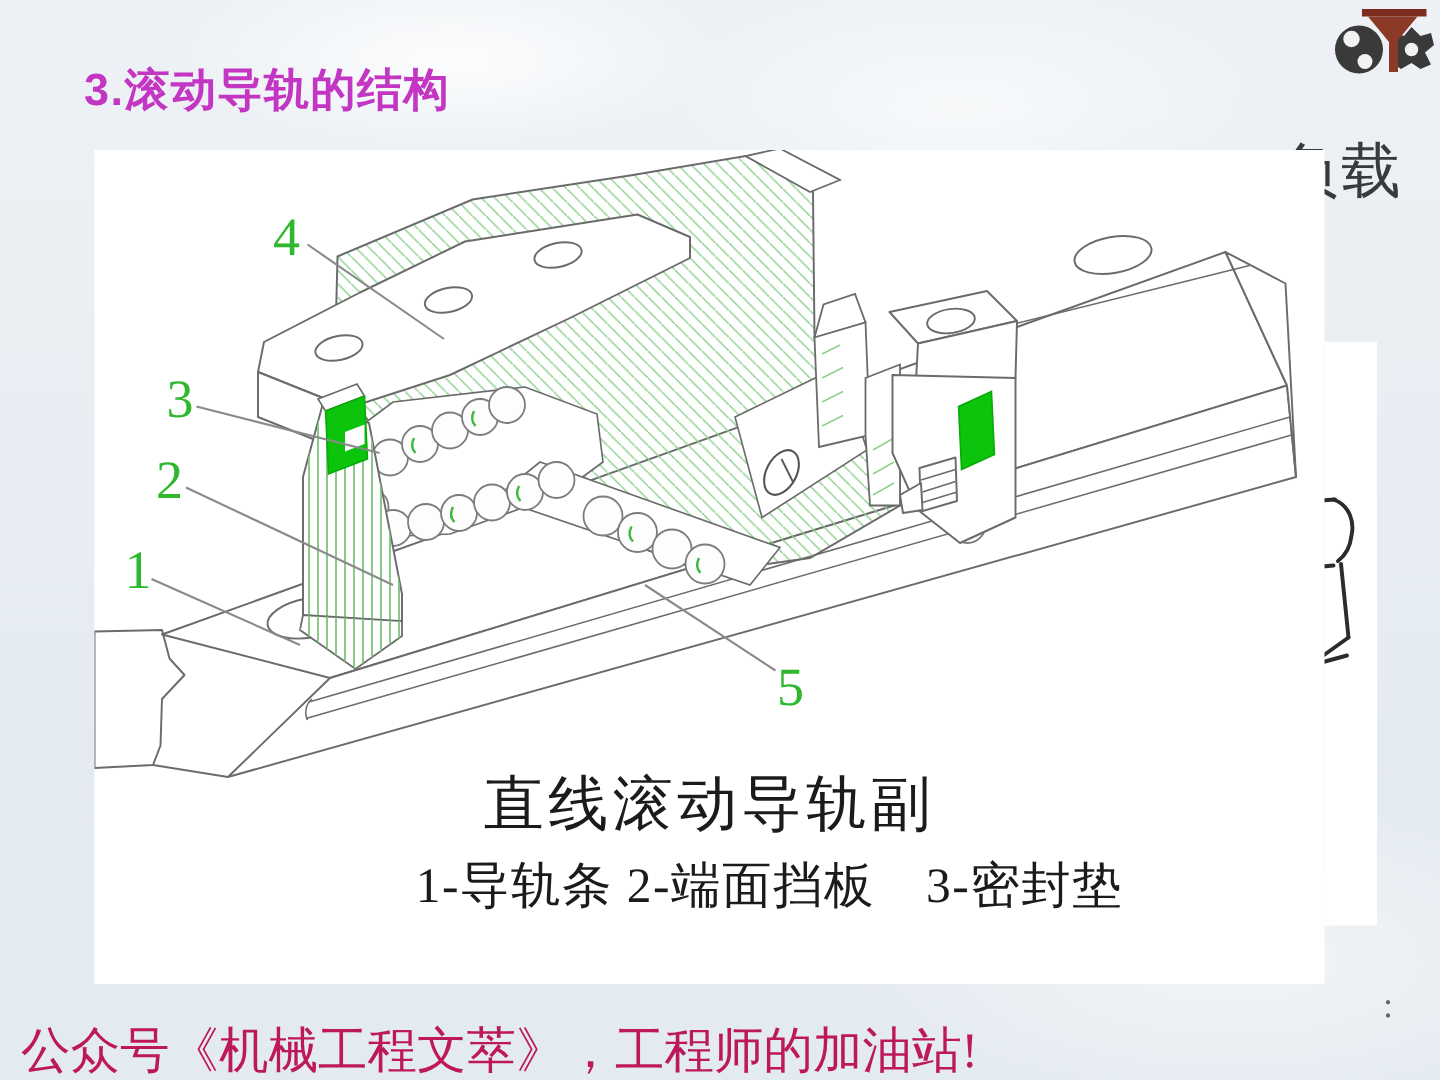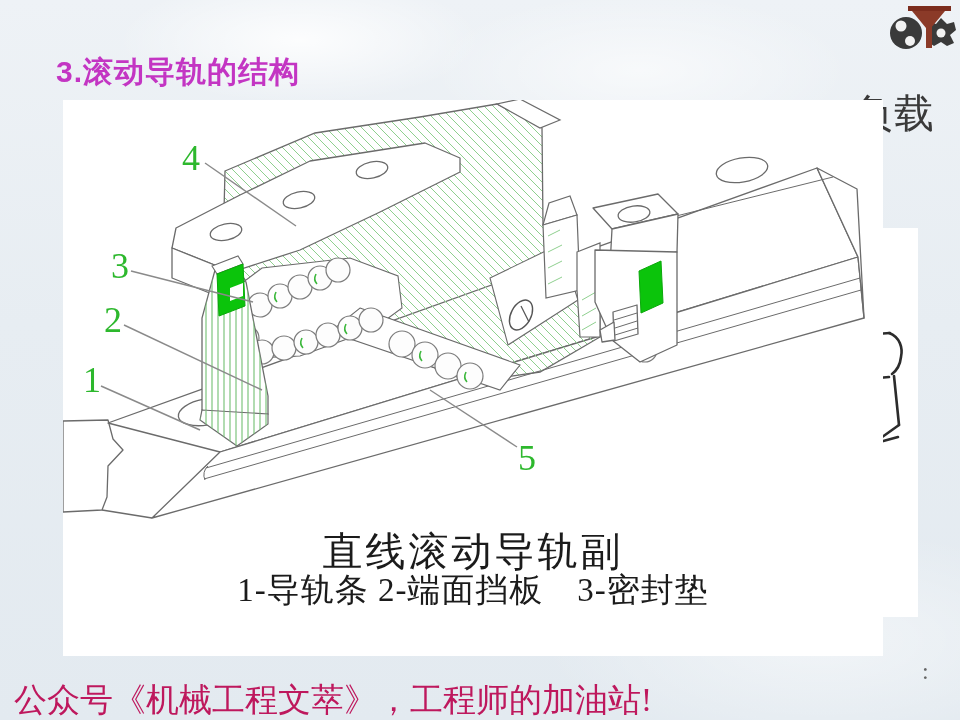--- a/index.html
+++ b/index.html
@@ -19,7 +19,6 @@
     color:#c335c3;
     font-family:"Liberation Sans",sans-serif;
     z-index:3;
-    margin-top:12px;
   }
   #load-text{
     left:852px;top:86px;

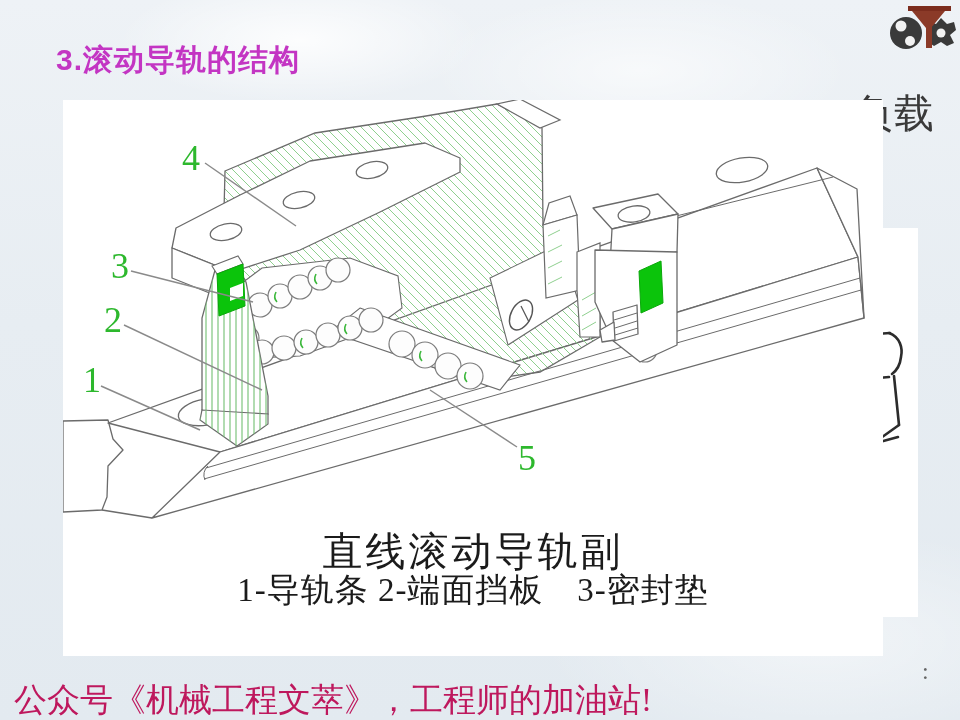--- a/index.html
+++ b/index.html
@@ -44,7 +44,7 @@
     font-family:"Liberation Serif",serif;color:#1b1b1b;
     white-space:nowrap;
   }
-  #fig-caption{top:408px;font-size:40px;letter-spacing:3px;margin-top:16px;}
+  #fig-caption{top:408px;font-size:40px;letter-spacing:3px;}
   #fig-parts-1{top:468px;font-size:33px;letter-spacing:1px;}
   #fig-parts-2{top:510px;font-size:33px;letter-spacing:1px;}
   #footer-text{

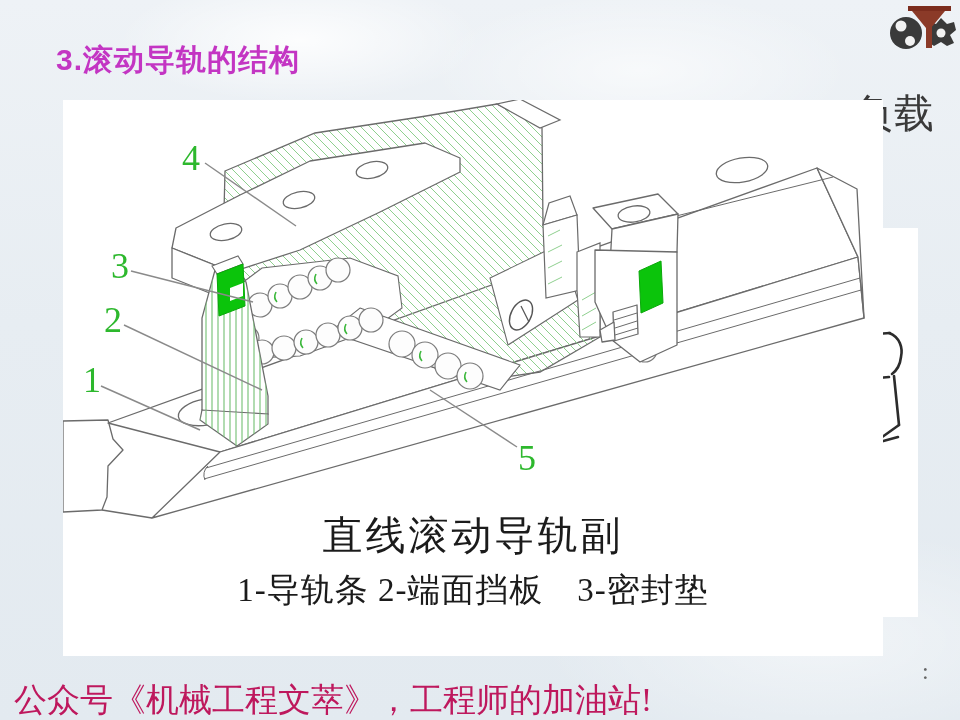--- a/index.html
+++ b/index.html
@@ -45,7 +45,7 @@
     white-space:nowrap;
   }
   #fig-caption{top:408px;font-size:40px;letter-spacing:3px;}
-  #fig-parts-1{top:468px;font-size:33px;letter-spacing:1px;}
+  #fig-parts-1{top:468px;font-size:33px;letter-spacing:1px;padding-left:40px;}
   #fig-parts-2{top:510px;font-size:33px;letter-spacing:1px;}
   #footer-text{
     left:14px;top:678px;

